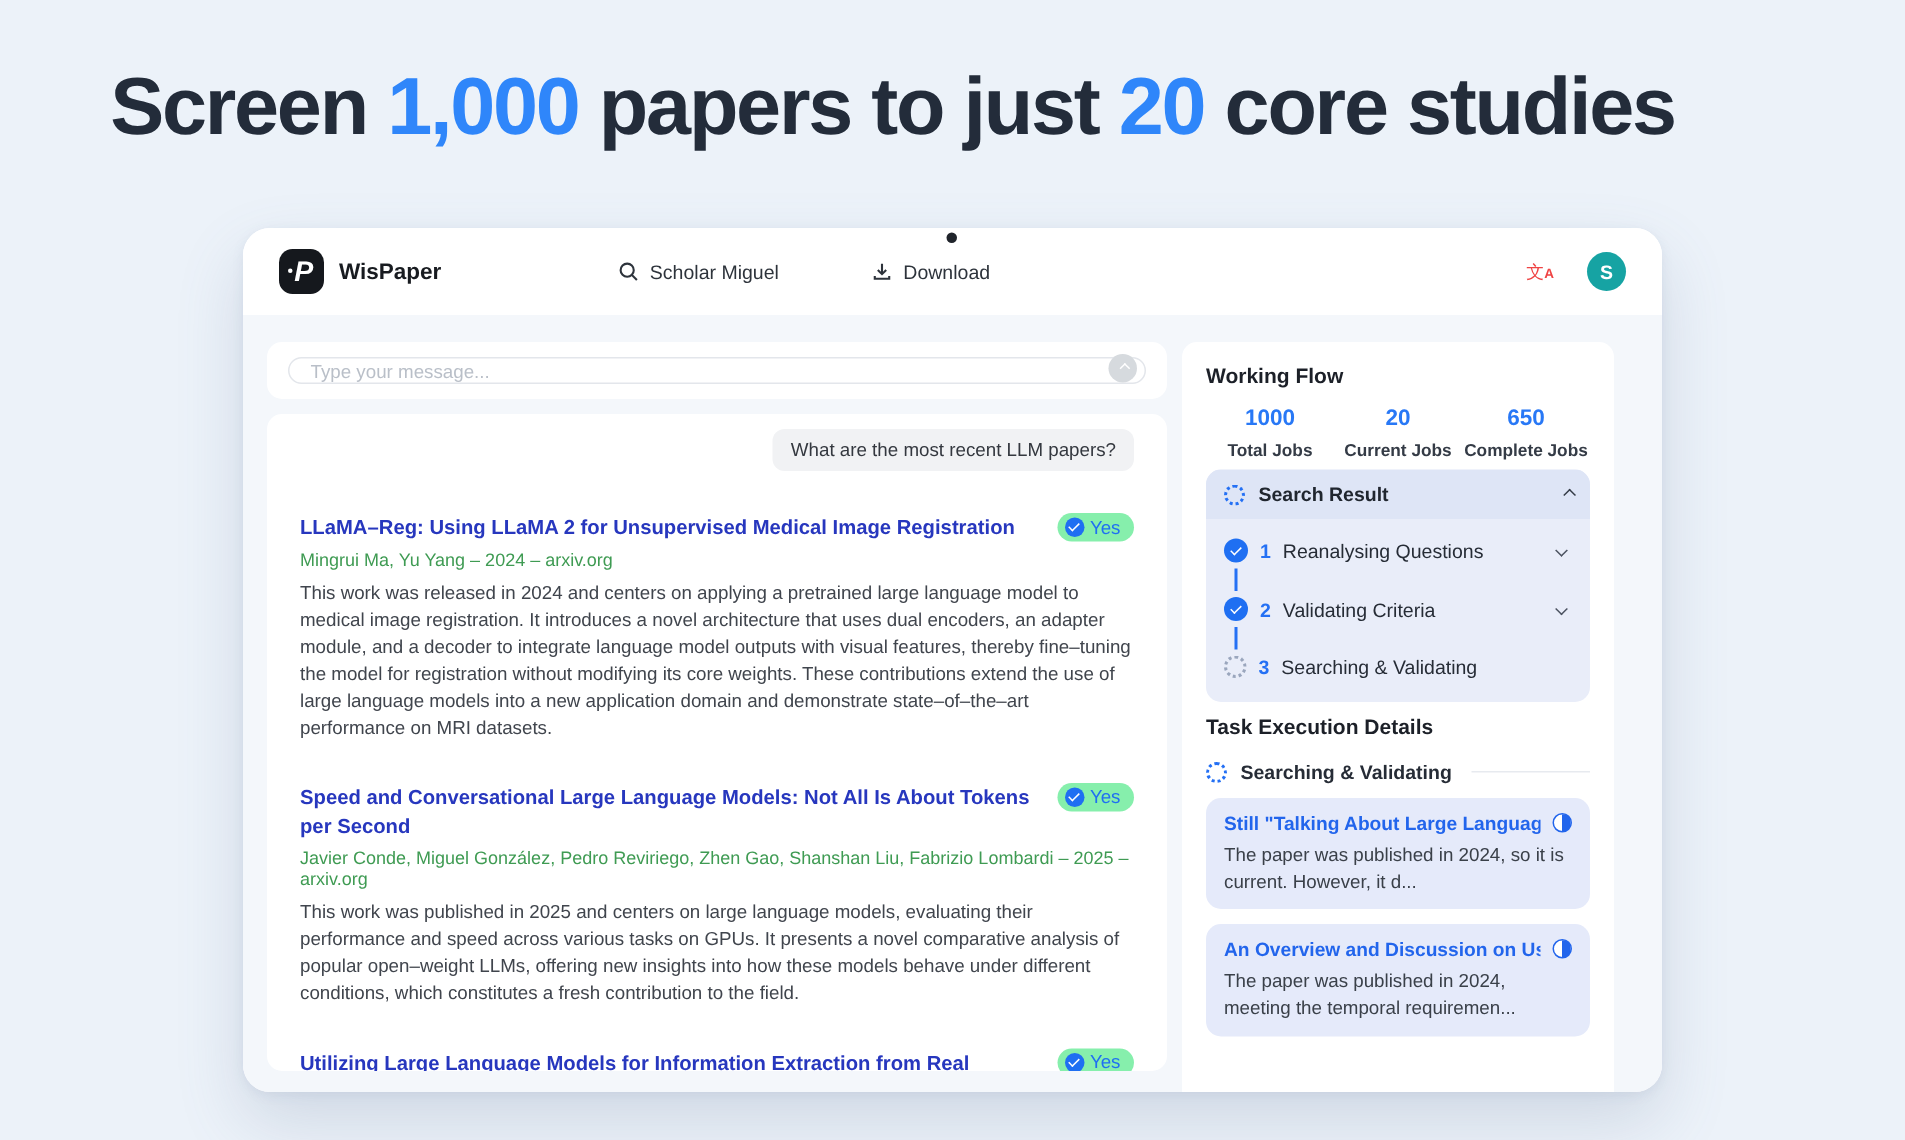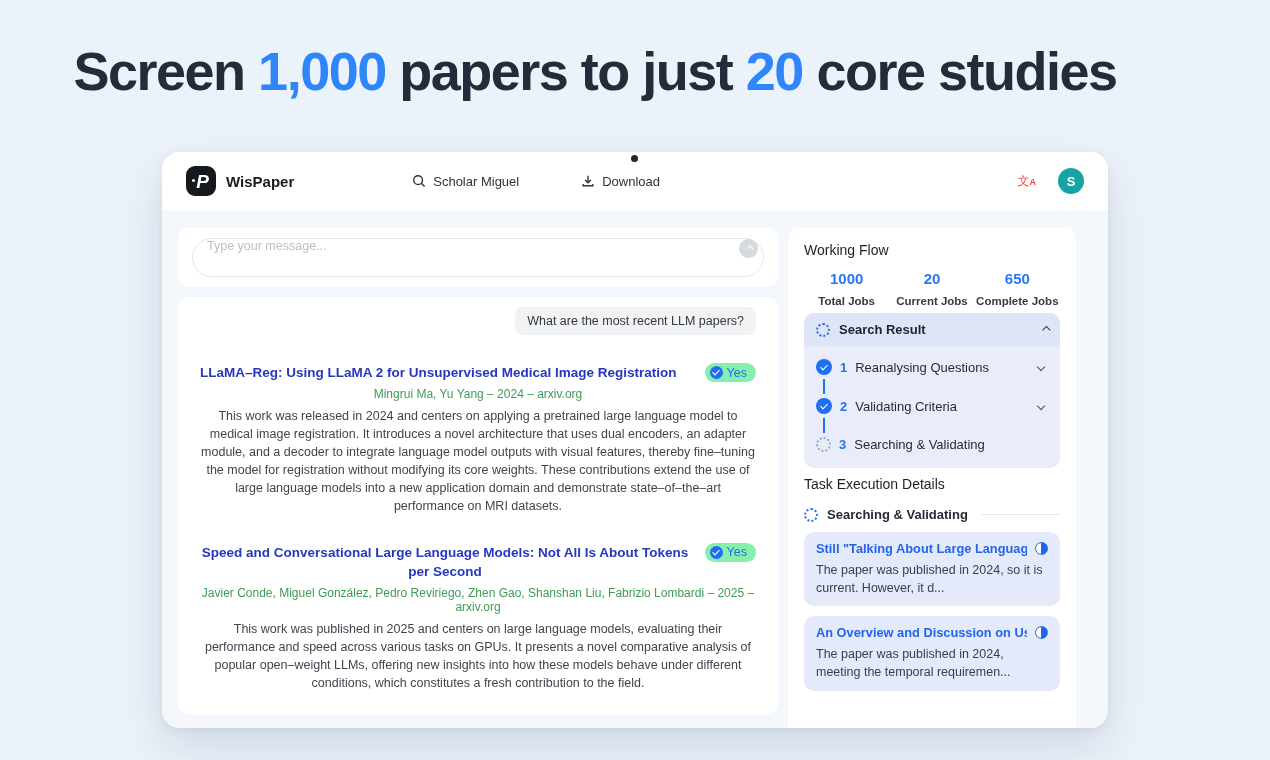--- a/index.html
+++ b/index.html
@@ -77,8 +77,8 @@
   .chat-col { width:600px; display:flex; flex-direction:column; gap:10px; }
   .input-card { background:#fff; border-radius:10px; padding:10px 14px; }
   .input-pill {
-    height:39px; border:1px solid #e3e6eb; border-radius:999px;
-    display:flex; align-items:flex-start; justify-content:space-between;
+    height:18px; border:1px solid #e3e6eb; border-radius:999px;
+    display:flex; align-items:flex-end; justify-content:space-between;
     padding:0 5px 0 14px; background:#fff;
   }
   .input-pill input {

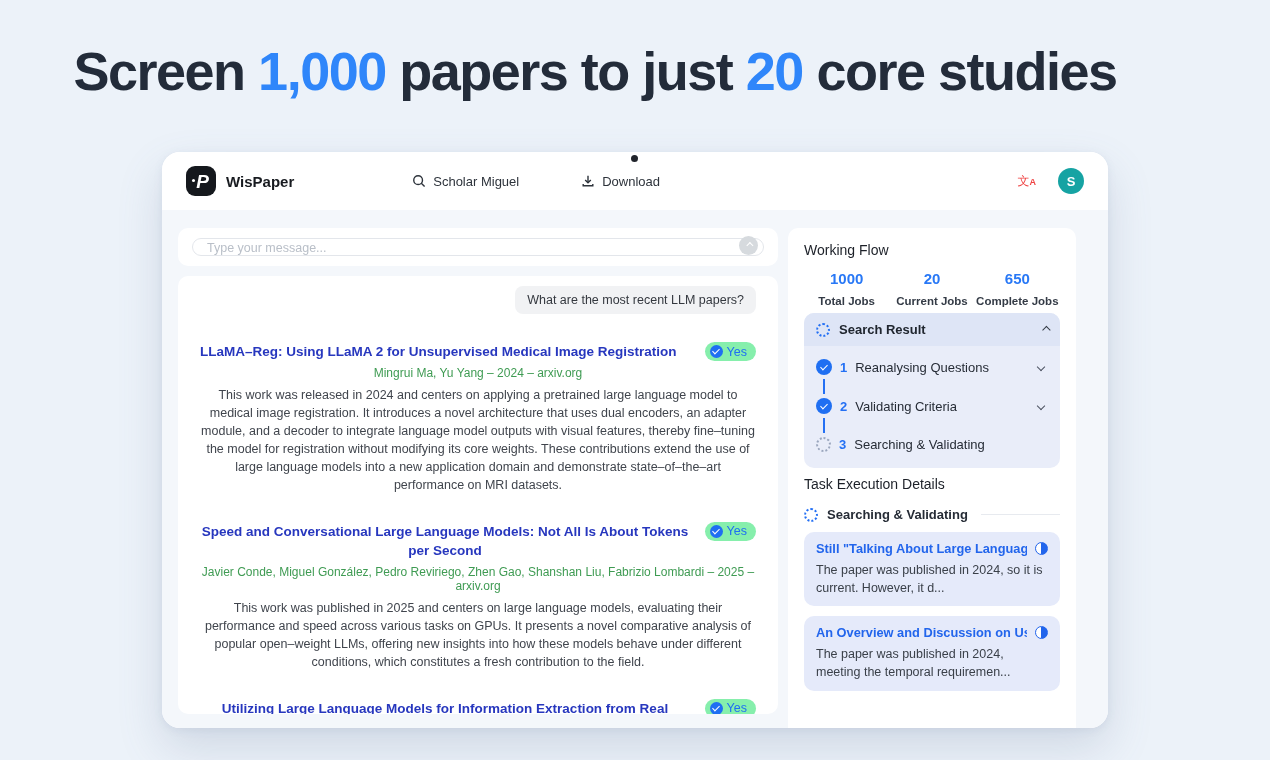--- a/index.html
+++ b/index.html
@@ -137,7 +137,7 @@
     width:288px; background:#fff; border-radius:10px 10px 0 0;
     padding:14px 16px; overflow:hidden;
   }
-  .side-title { font-size:14px; font-weight:normal; color:#1c2028; }
+  .side-title { font-size:14px; font-weight:bold; color:#1c2028; }
   .stats { display:flex; margin-top:12px; }
   .stat { flex:1; text-align:center; }
   .stat .val { font-size:15px; font-weight:bold; color:#2878f6; }

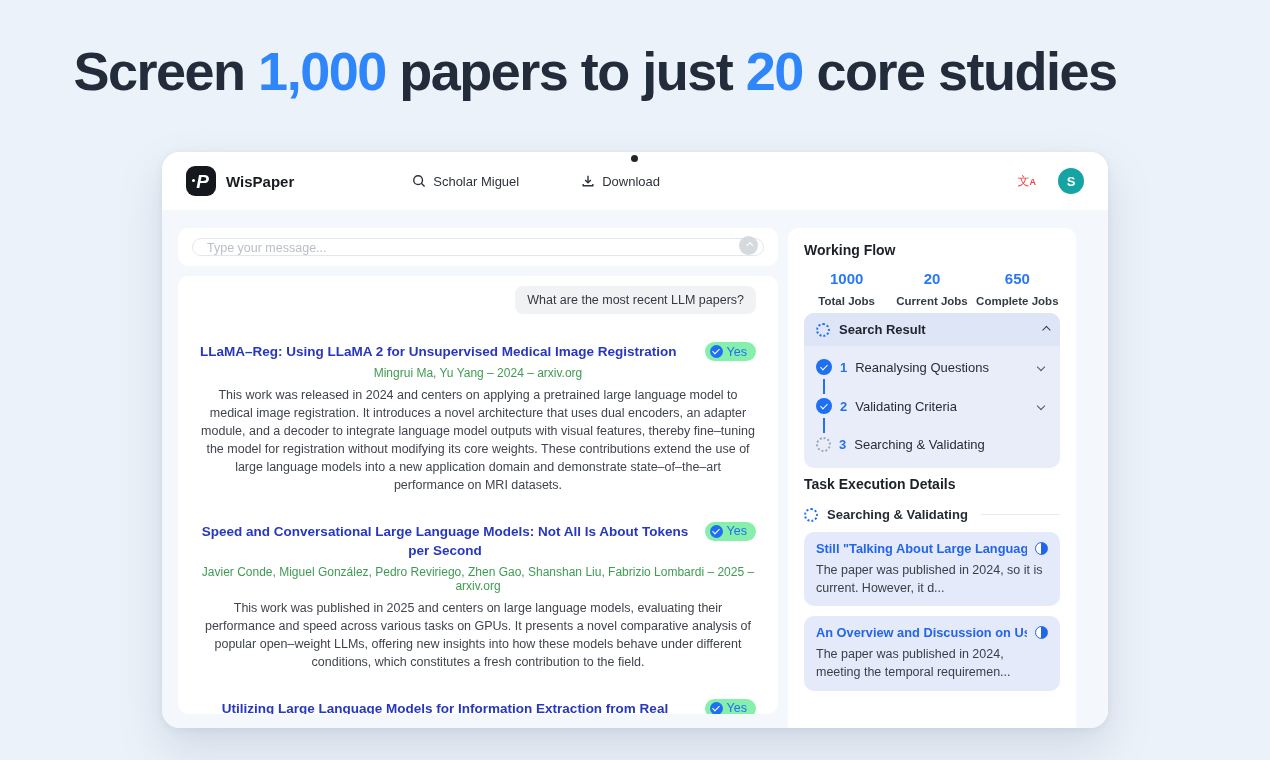--- a/index.html
+++ b/index.html
@@ -104,7 +104,7 @@
     font-size:12.5px; color:#34383f; padding:7px 12px; margin-top:2px;
   }
 
-  .paper { margin-top:28px;text-align:center; }
+  .paper { margin-top:28px; }
   .paper-top { display:flex; align-items:flex-start; justify-content:space-between; }
   .paper-title {
     font-size:13.5px; font-weight:bold; color:#2737be; line-height:1.45;

